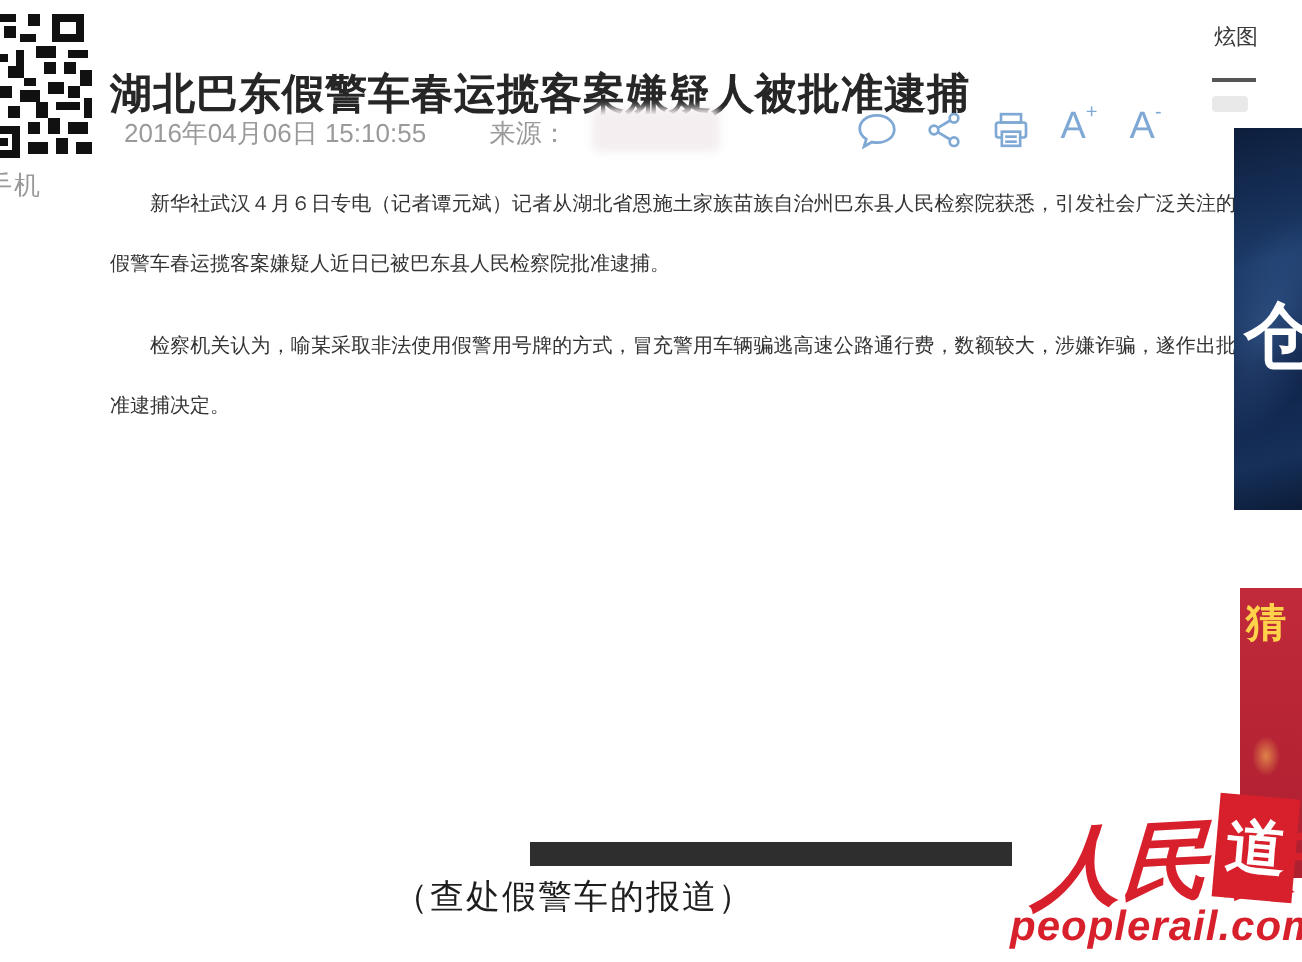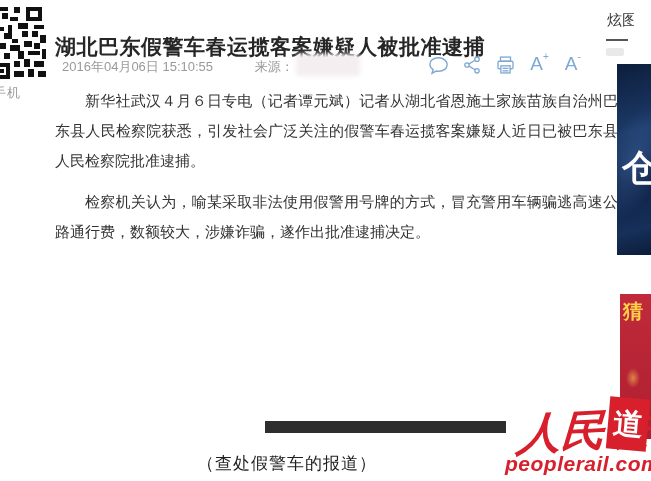--- a/index.html
+++ b/index.html
@@ -28,7 +28,7 @@
   .img-bottom-bar{position:absolute;left:265px;top:421px;width:241px;height:12px;background:#2e2e2e;}
   .fig-caption{position:absolute;left:197px;top:452px;font-size:17px;color:#1e1e1e;letter-spacing:1px;}
   
-  .side-tab{position:absolute;left:607px;top:11px;width:27px;height:20px;overflow:hidden;font-size:15px;color:#3a3a3a;white-space:nowrap;cursor:pointer;}
+  .side-tab{position:absolute;left:607px;top:11px;width:27px;height:20px;overflow:hidden;font-size:11px;color:#3a3a3a;white-space:nowrap;cursor:pointer;}
   .side-tab-line{position:absolute;left:606px;top:39px;width:22px;height:2px;background:#555;}
   .side-tab-ghost{position:absolute;left:606px;top:48px;width:18px;height:8px;background:#e9e9e9;border-radius:2px;}
   .banner-blue{position:absolute;left:617px;top:64px;width:40px;height:191px;

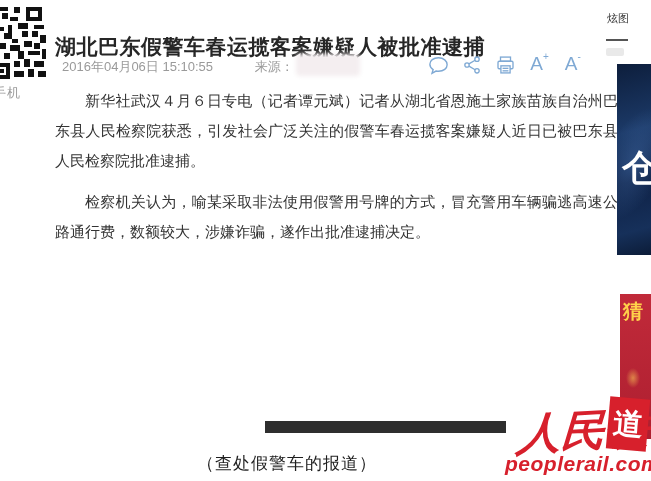--- a/index.html
+++ b/index.html
@@ -14,7 +14,7 @@
   .qr-caption{position:absolute;left:-7px;top:84px;font-size:13px;color:#9a9a9a;letter-spacing:1px;}
   .title{position:absolute;left:55px;top:14px;width:540px;font-size:21px;font-weight:700;color:#262626;letter-spacing:.5px;margin-top:19px;}
   .meta{position:absolute;left:62px;top:58px;font-size:13px;color:#9a9a9a;}
-  .meta .src{margin-left:38px;}
+  .meta .src{margin-left:28px;}
   .src-redacted{position:absolute;left:296px;top:54px;width:64px;height:22px;border-radius:4px;
     background:#f4eef0;filter:blur(2px);}
   .toolbar{position:absolute;left:428px;top:52px;width:155px;height:26px;display:flex;align-items:center;gap:13px;color:#7fa9d4;}

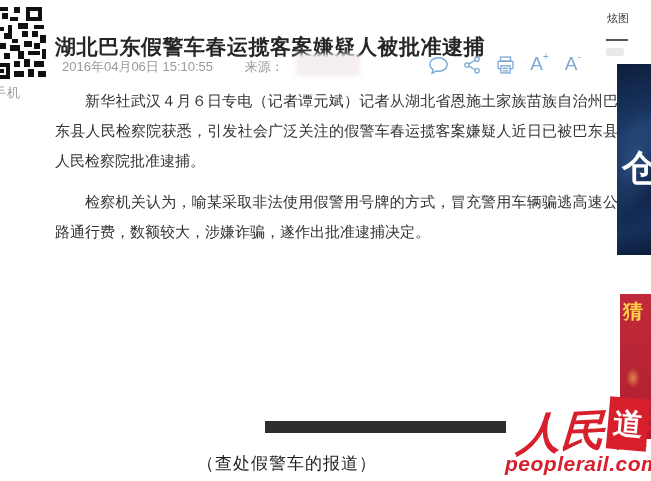--- a/index.html
+++ b/index.html
@@ -22,7 +22,7 @@
   .fontbtn{font-size:19px;font-weight:400;color:#7fa9d4;line-height:1;display:flex;align-items:flex-start;}
   .fontbtn sup{font-size:10px;line-height:1;margin-top:-2px;}
   
-  .article{position:absolute;left:55px;top:88px;width:563px;font-size:15px;line-height:30px;color:#333;text-align:justify;font-family:Liberation Mono, monospace;}
+  .article{position:absolute;left:55px;top:88px;width:563px;font-size:10px;line-height:30px;color:#333;text-align:justify;}
   .article p{margin:0 0 11px 0;text-indent:2em;}
   
   .img-bottom-bar{position:absolute;left:265px;top:421px;width:241px;height:12px;background:#2e2e2e;}

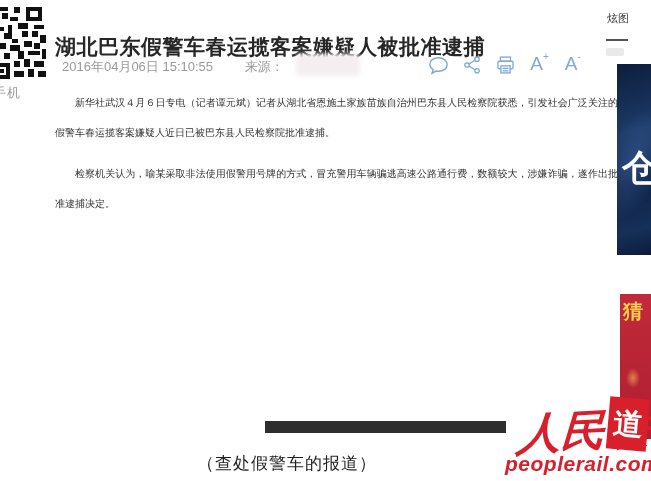--- a/index.html
+++ b/index.html
@@ -26,7 +26,7 @@
   .article p{margin:0 0 11px 0;text-indent:2em;}
   
   .img-bottom-bar{position:absolute;left:265px;top:421px;width:241px;height:12px;background:#2e2e2e;}
-  .fig-caption{position:absolute;left:197px;top:452px;font-size:17px;color:#1e1e1e;letter-spacing:1px;}
+  .fig-caption{position:absolute;left:197px;top:437px;font-size:17px;color:#1e1e1e;letter-spacing:1px;}
   
   .side-tab{position:absolute;left:607px;top:11px;width:27px;height:20px;overflow:hidden;font-size:11px;color:#3a3a3a;white-space:nowrap;cursor:pointer;}
   .side-tab-line{position:absolute;left:606px;top:39px;width:22px;height:2px;background:#555;}

